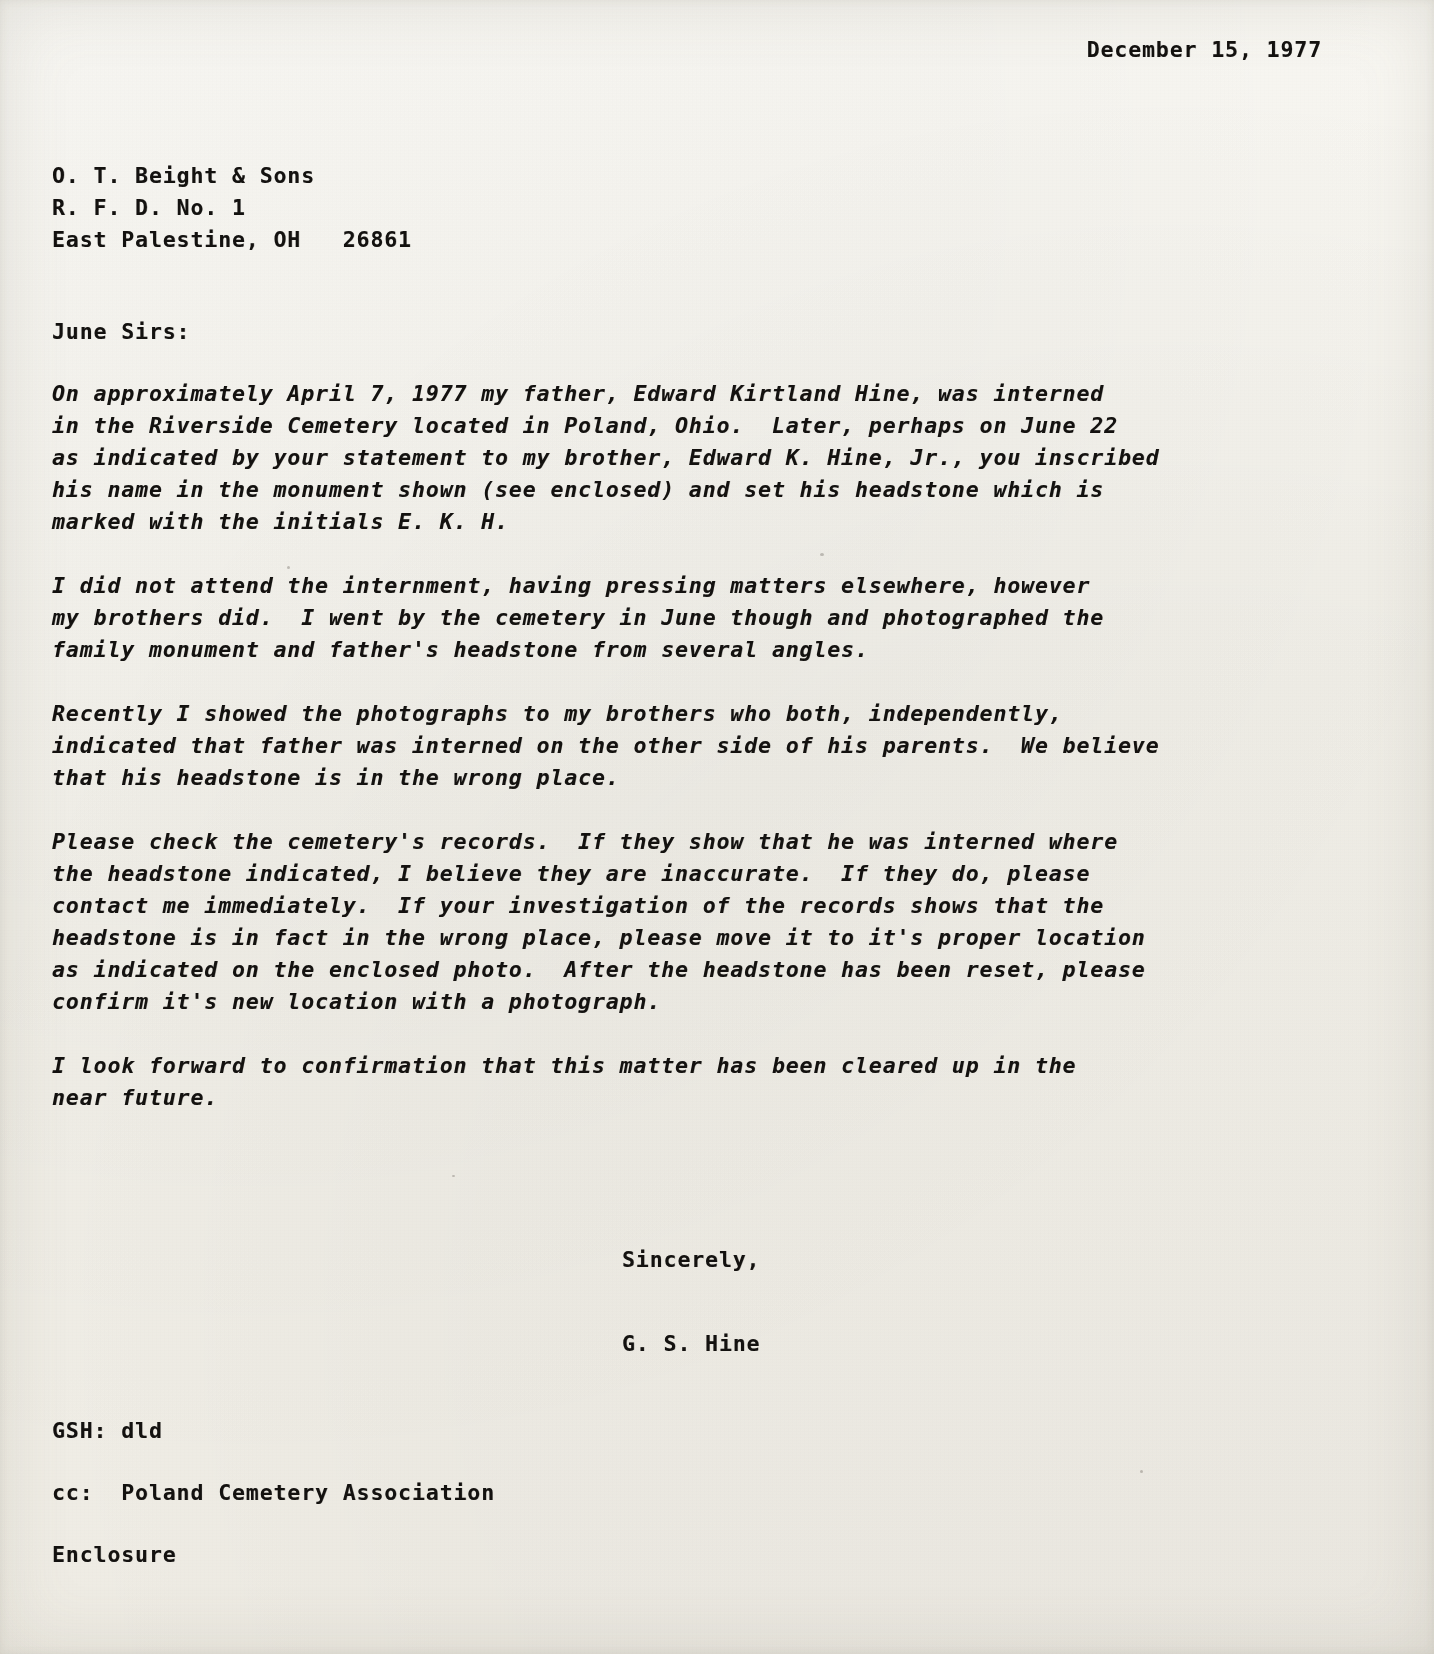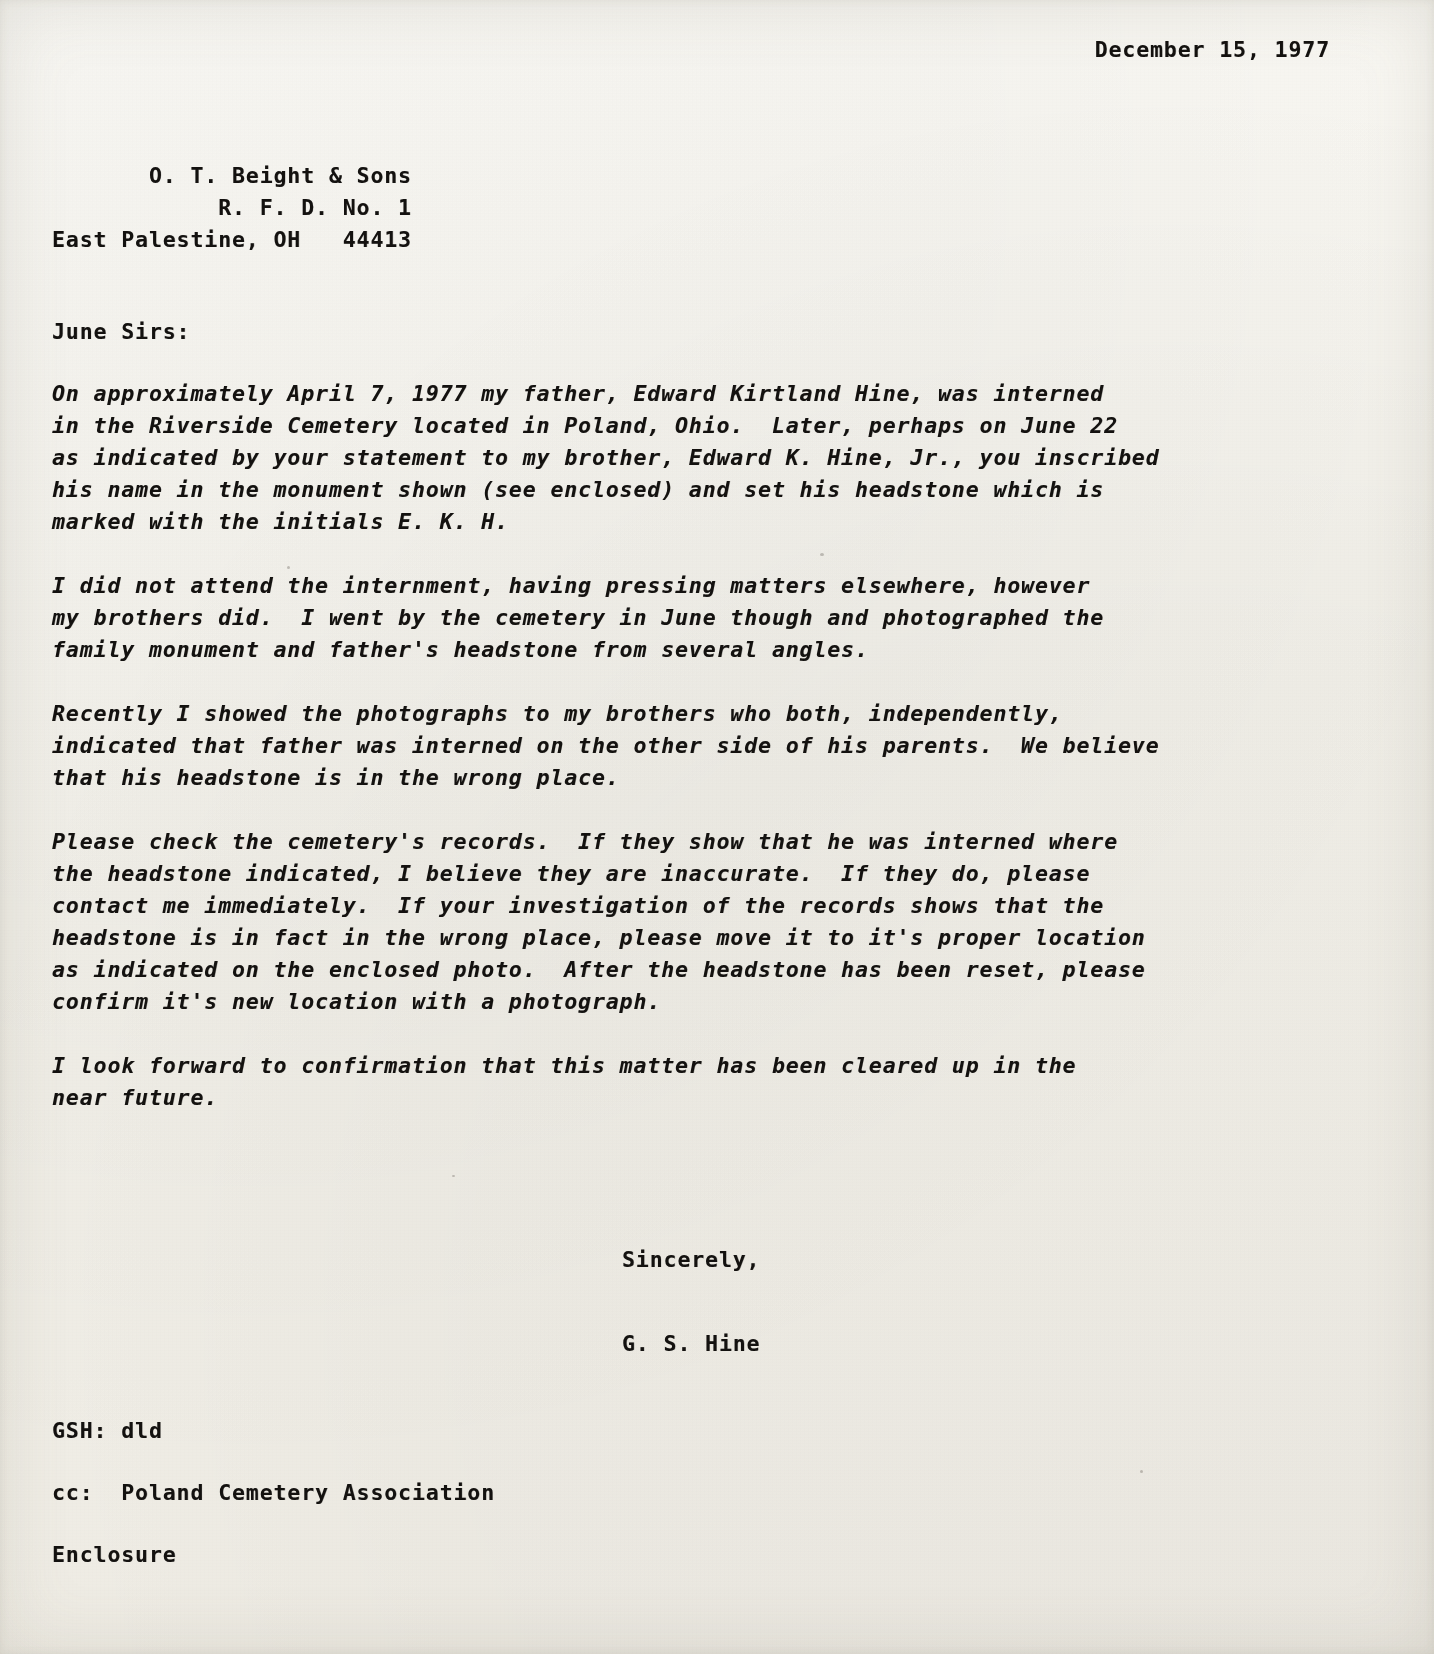--- a/index.html
+++ b/index.html
@@ -51,7 +51,7 @@
   .date-line {
     position: absolute;
     top: 34px;
-    right: 52px;
+    right: 60px;
     text-align: right;
   }
   .address-block {

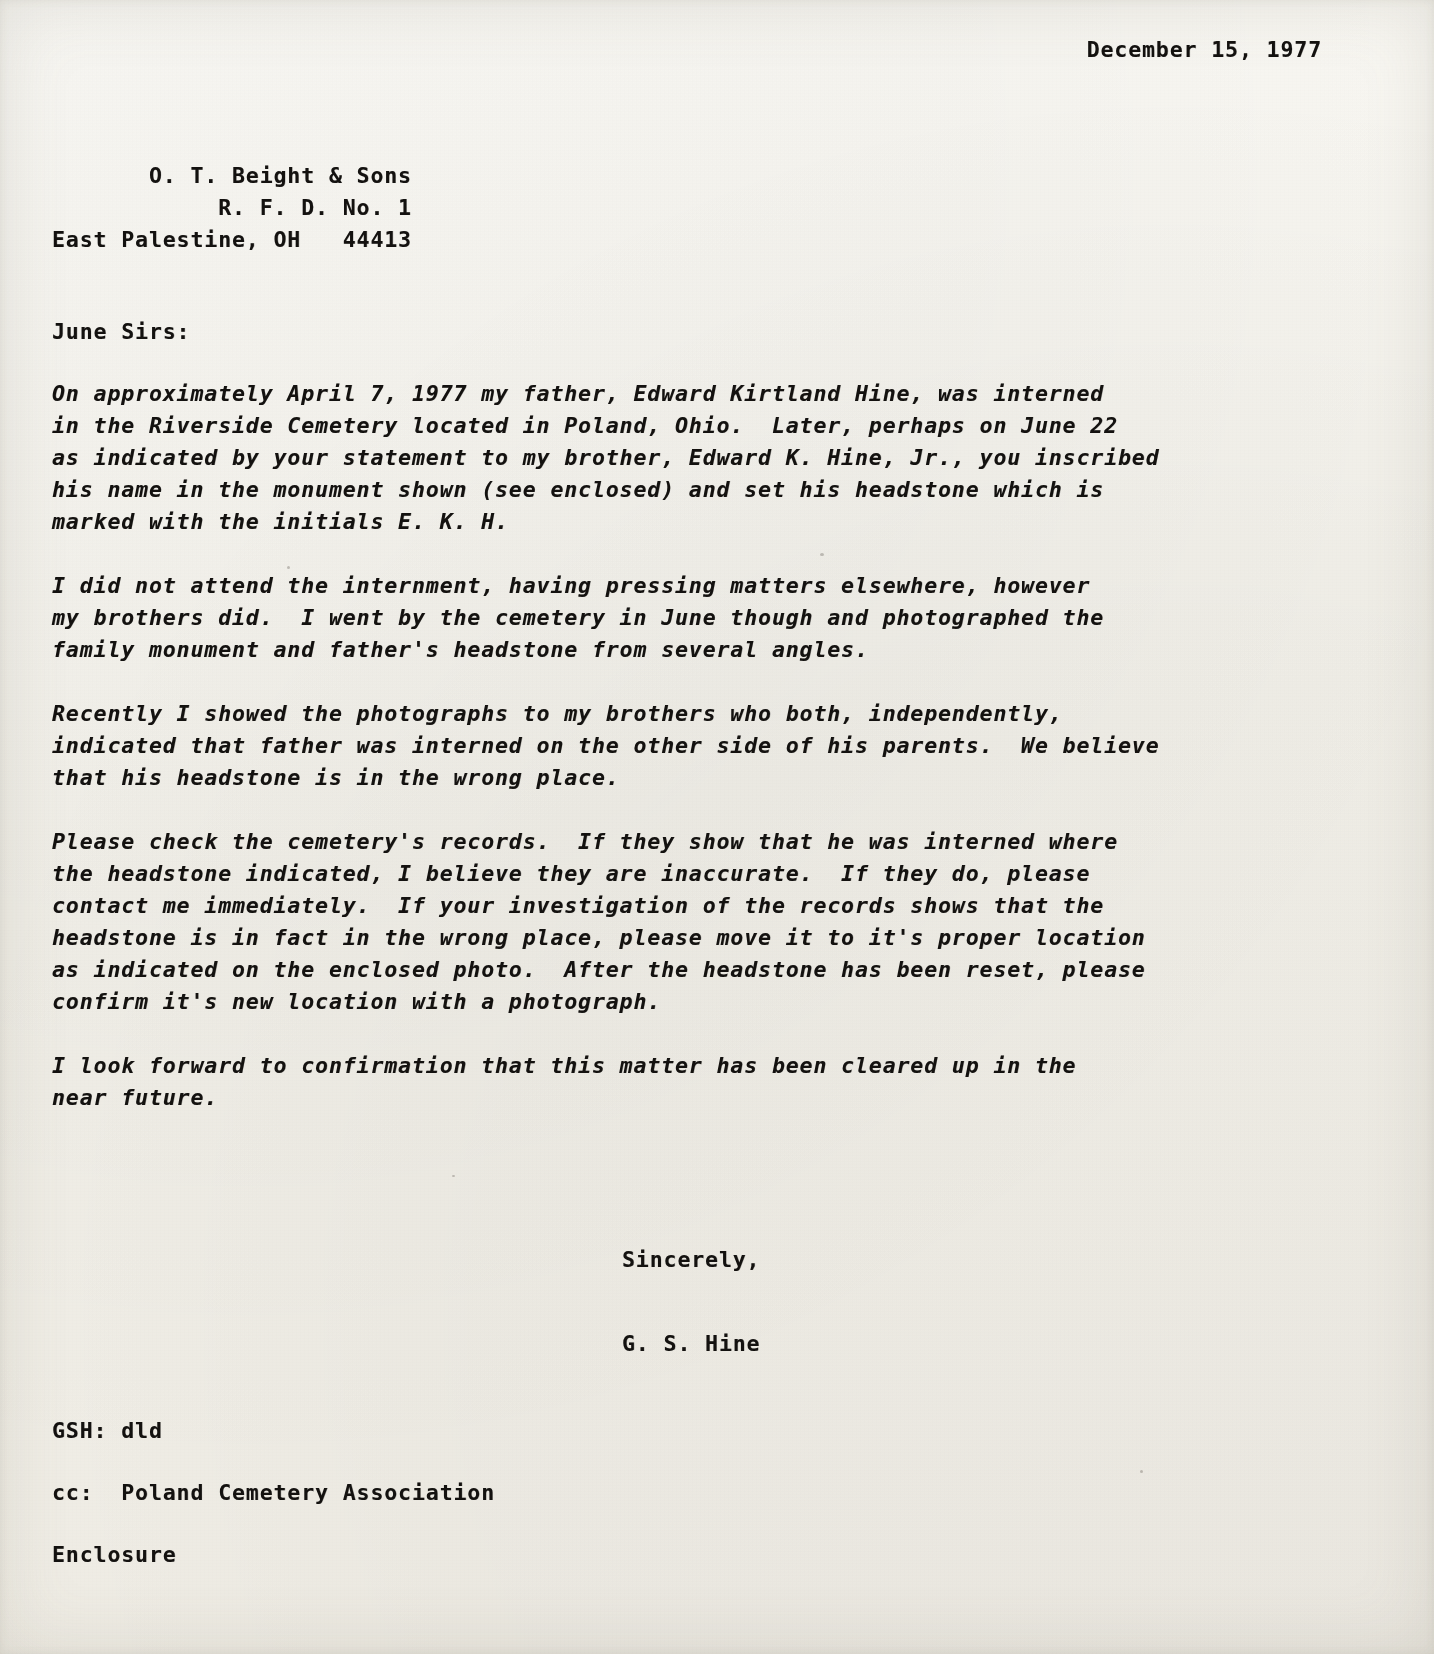--- a/index.html
+++ b/index.html
@@ -58,7 +58,6 @@
     position: absolute;
     top: 160px;
     left: 0;
-    text-align: right;
   }
   .salutation {
     position: absolute;

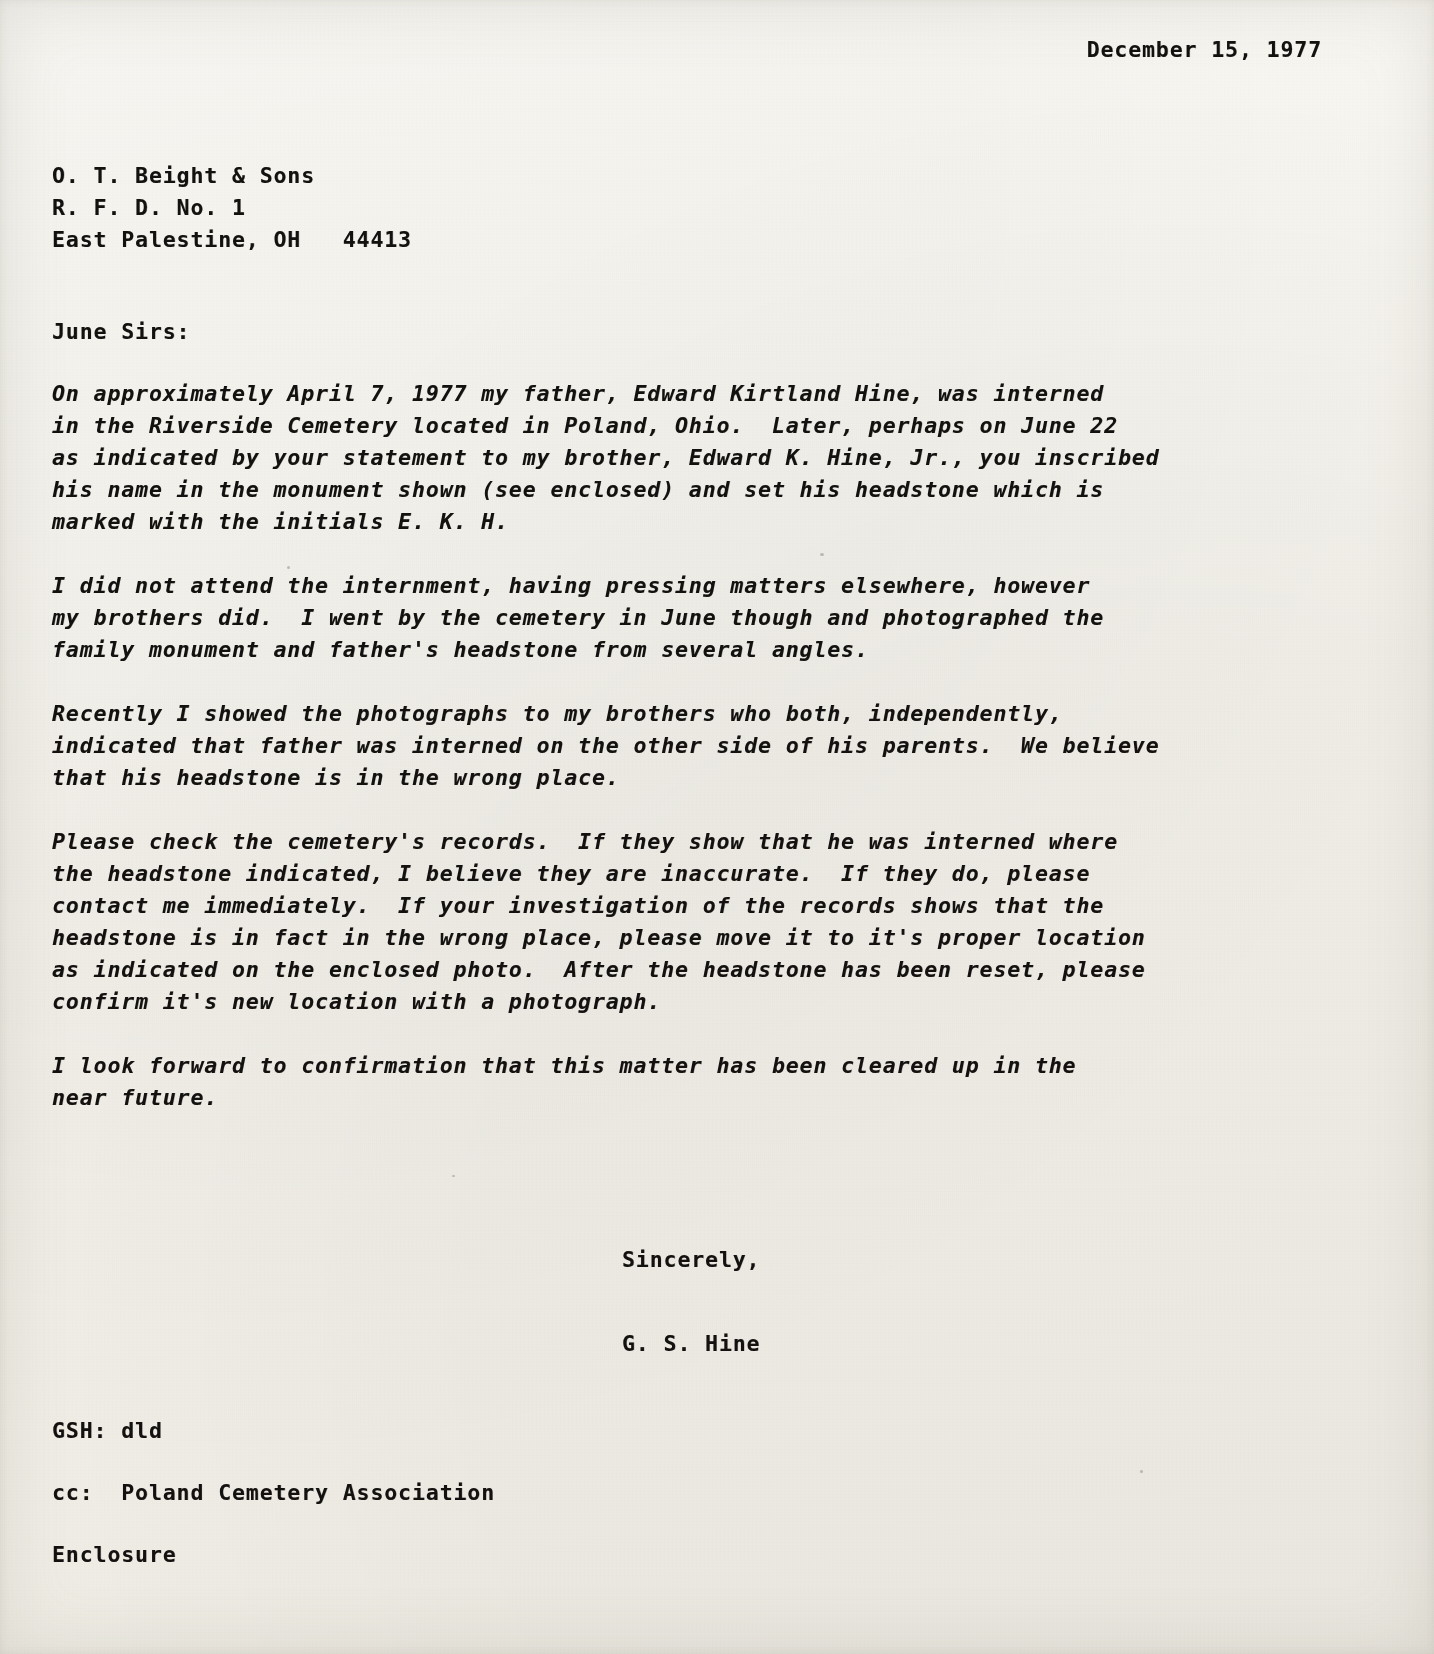--- a/index.html
+++ b/index.html
@@ -128,7 +128,7 @@
       <div class="address-block">
         <div class="tw">O. T. Beight &amp; Sons</div>
         <div class="tw">R. F. D. No. 1</div>
-        <div class="tw">East Palestine, OH   44413</div>
+        <div class="tw">East Palestine, OH   26861</div>
       </div>
 
       <div class="tw salutation">June Sirs:</div>

